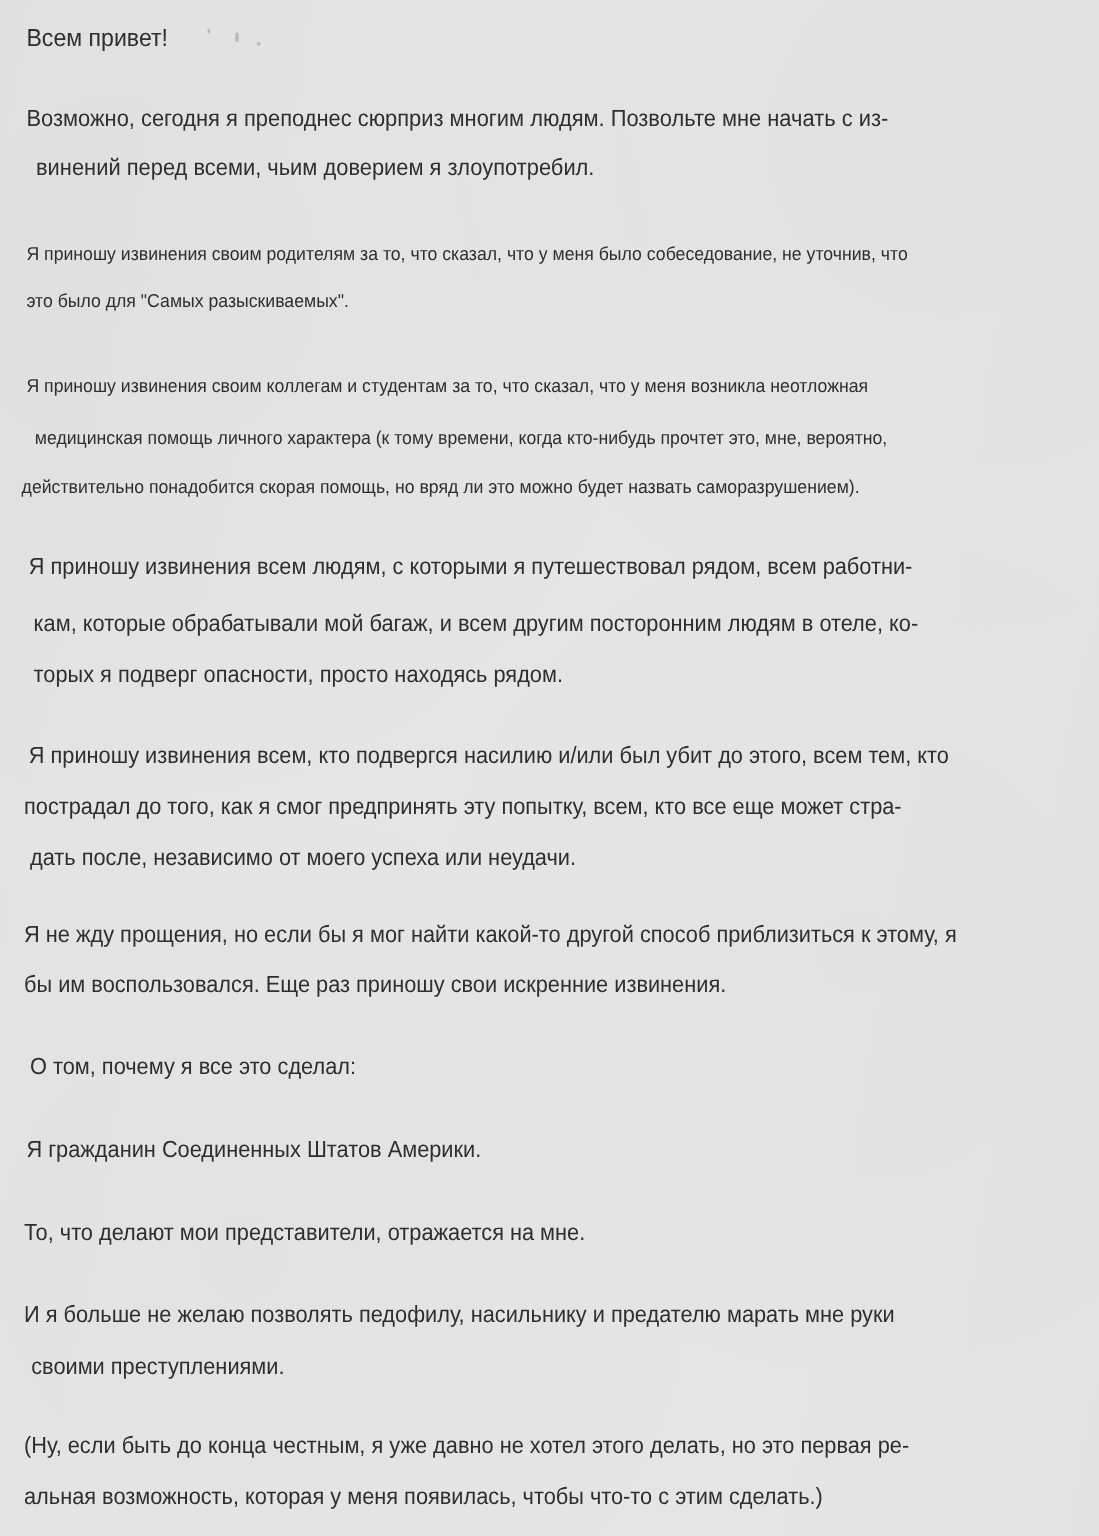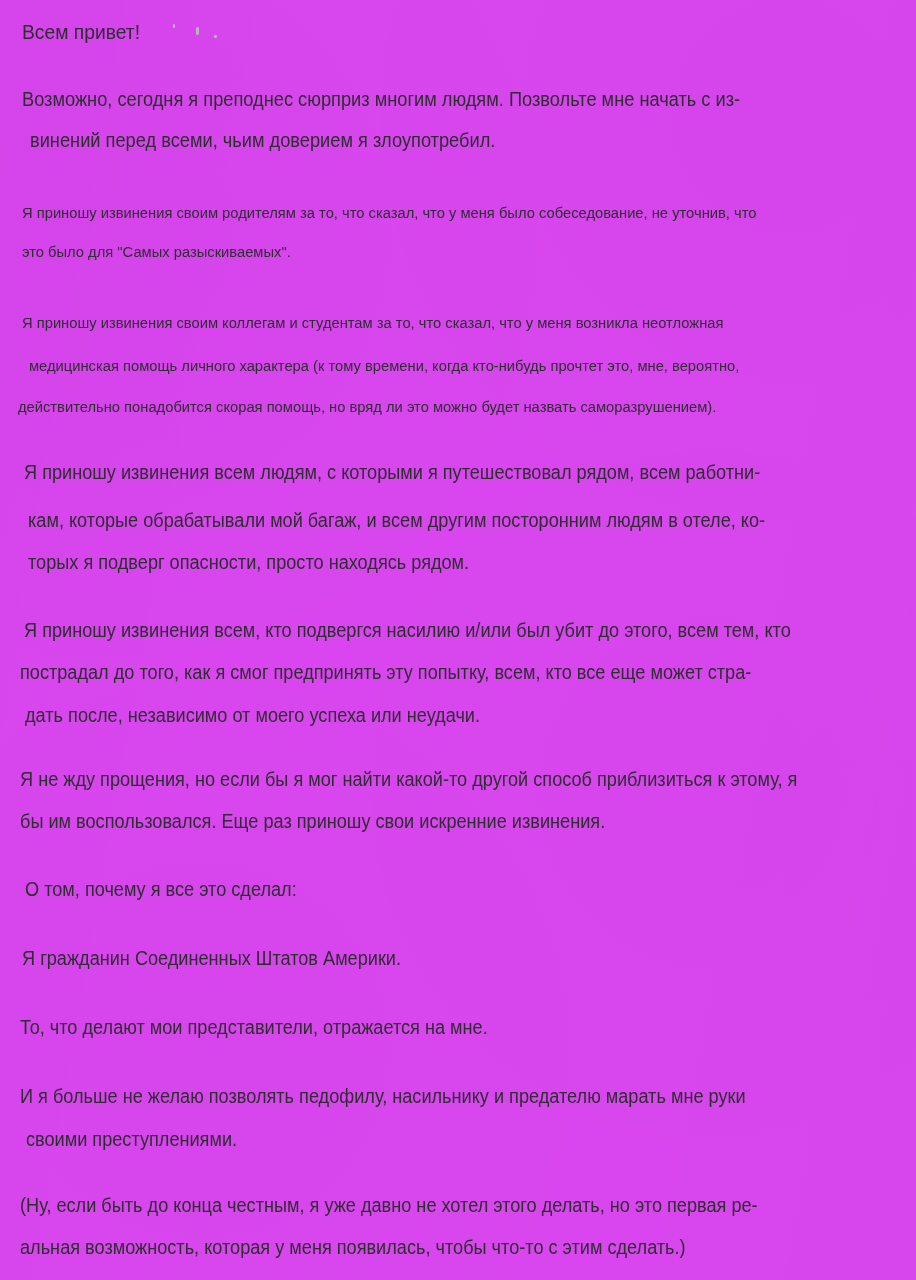--- a/index.html
+++ b/index.html
@@ -20,7 +20,7 @@
   #page {
     position: absolute;
     inset: 0;
-    background: #d946ef;
+    background: #e5e5e5;
   }
 
   

